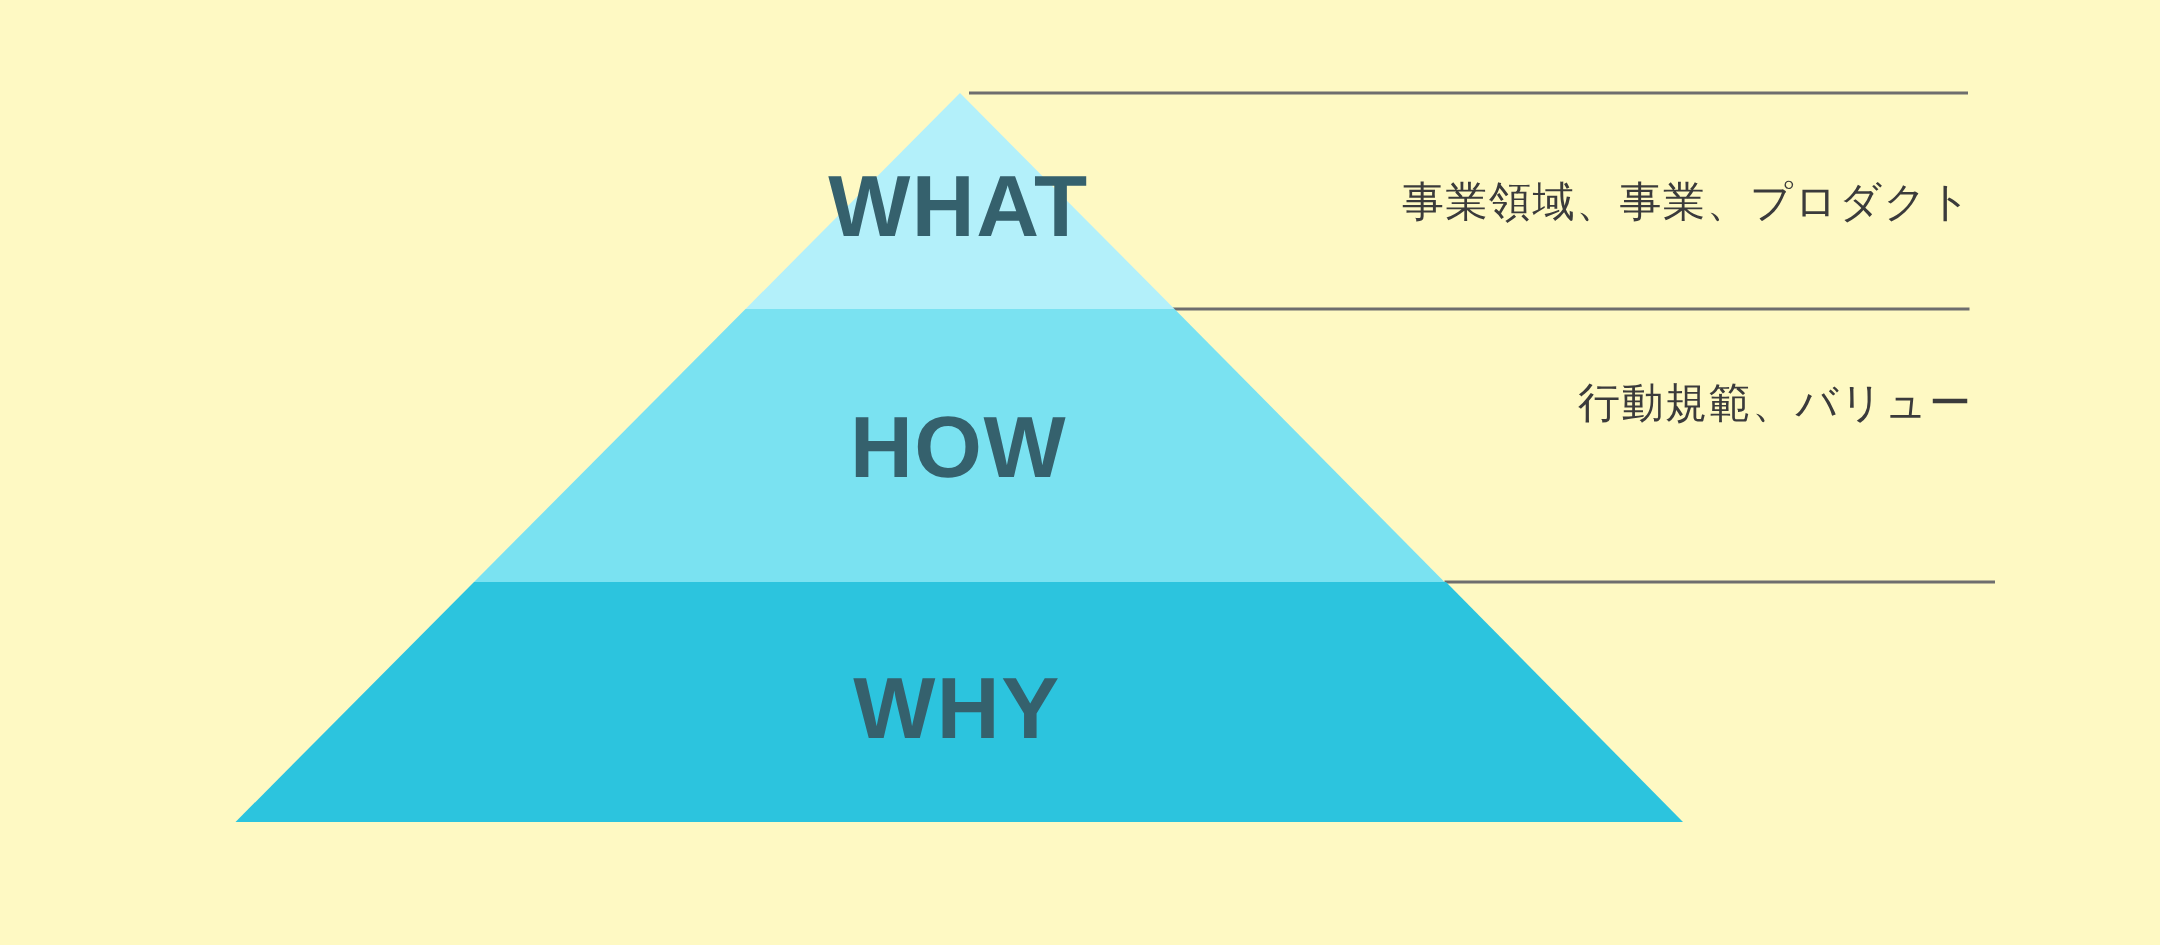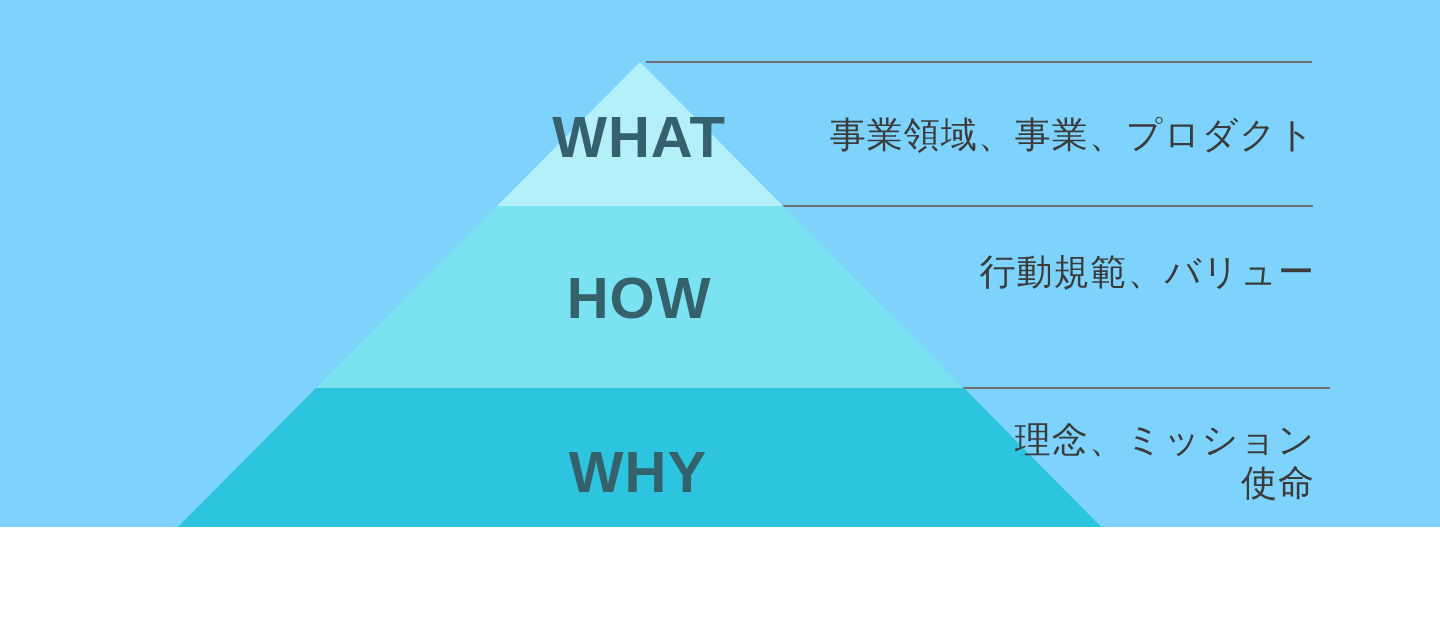--- a/index.html
+++ b/index.html
@@ -9,8 +9,8 @@
   .canvas {
     position: relative;
     width: 1440px;
-    height: 527px;
-    background: #7dd3fc;
+    height: 630px;
+    background: #fef9c3;
     overflow: hidden;
   }
 

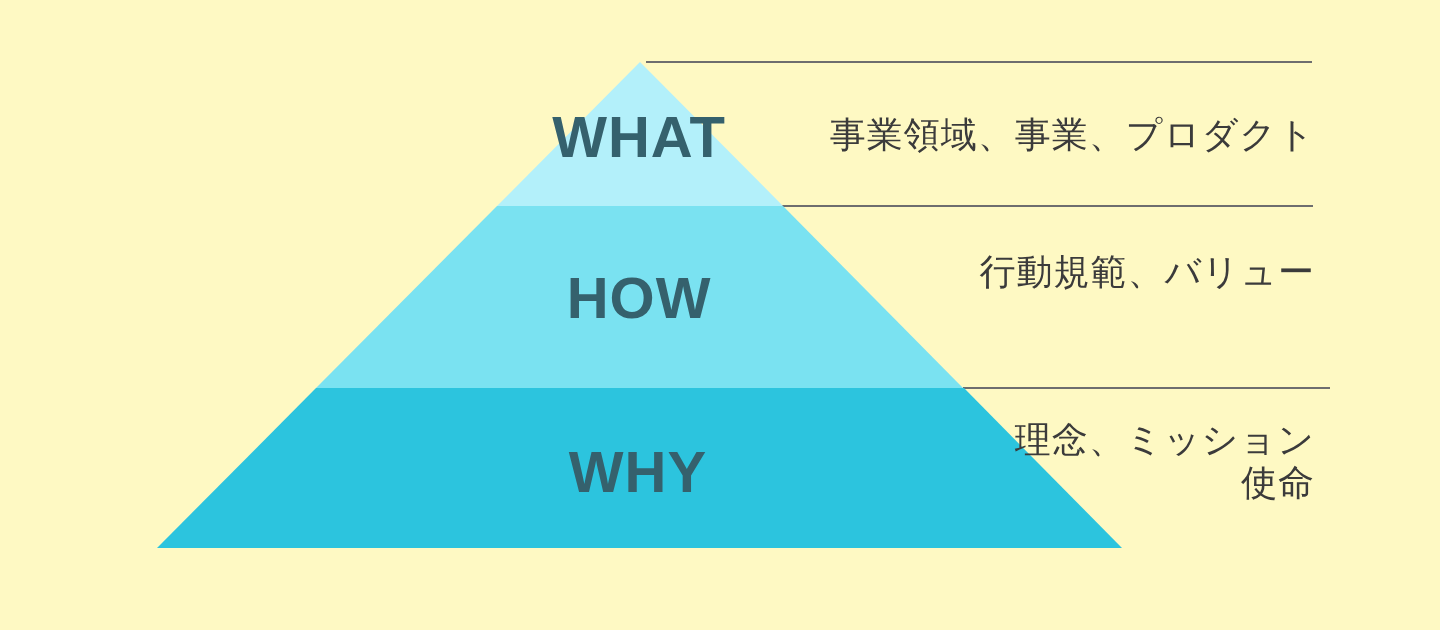--- a/index.html
+++ b/index.html
@@ -34,7 +34,7 @@
     position: absolute;
     right: 125px;
     text-align: right;
-    font-size: 36px;
+    font-size: 28px;
     line-height: 43px;
     color: #3b3b3b;
     letter-spacing: 1px;

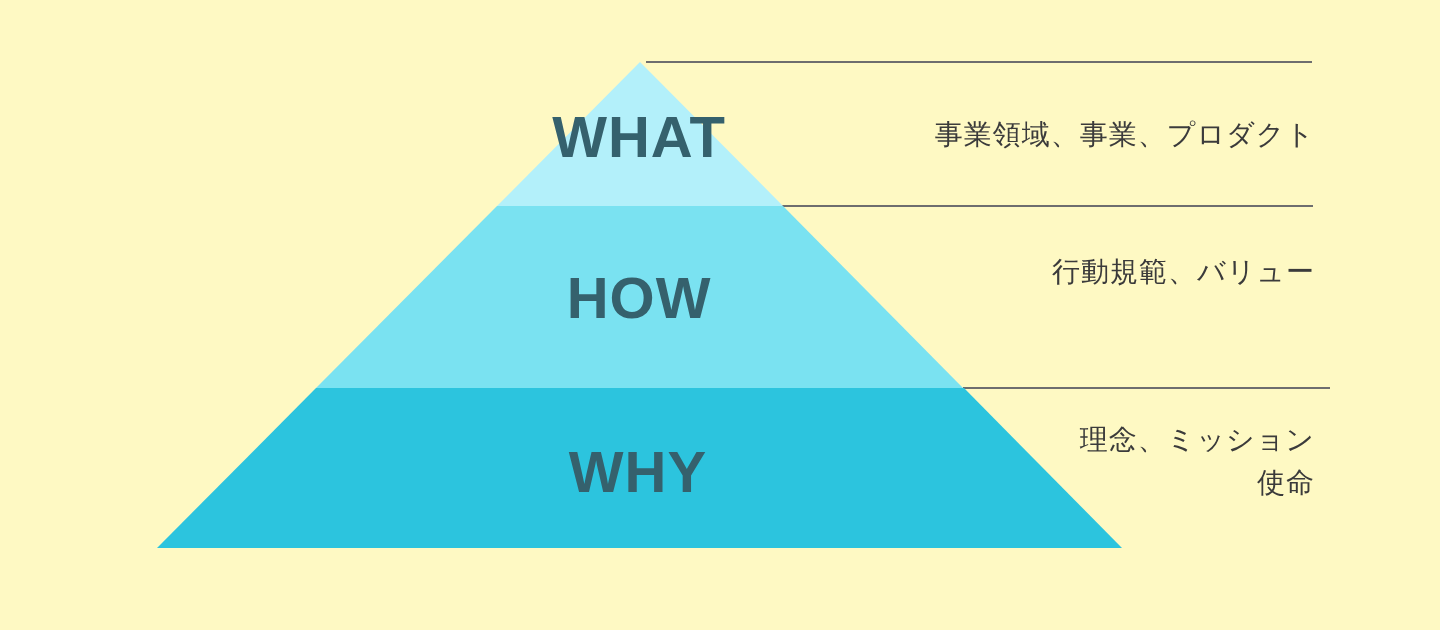--- a/index.html
+++ b/index.html
@@ -41,7 +41,7 @@
     white-space: nowrap;
   }
   .annotation-what { top: 113px; }
-  .annotation-how  { top: 250px; }
+  .annotation-how  { top: 250px; font-family: Liberation Mono, monospace; }
   .annotation-why  { top: 418px; }
 </style>
 </head>

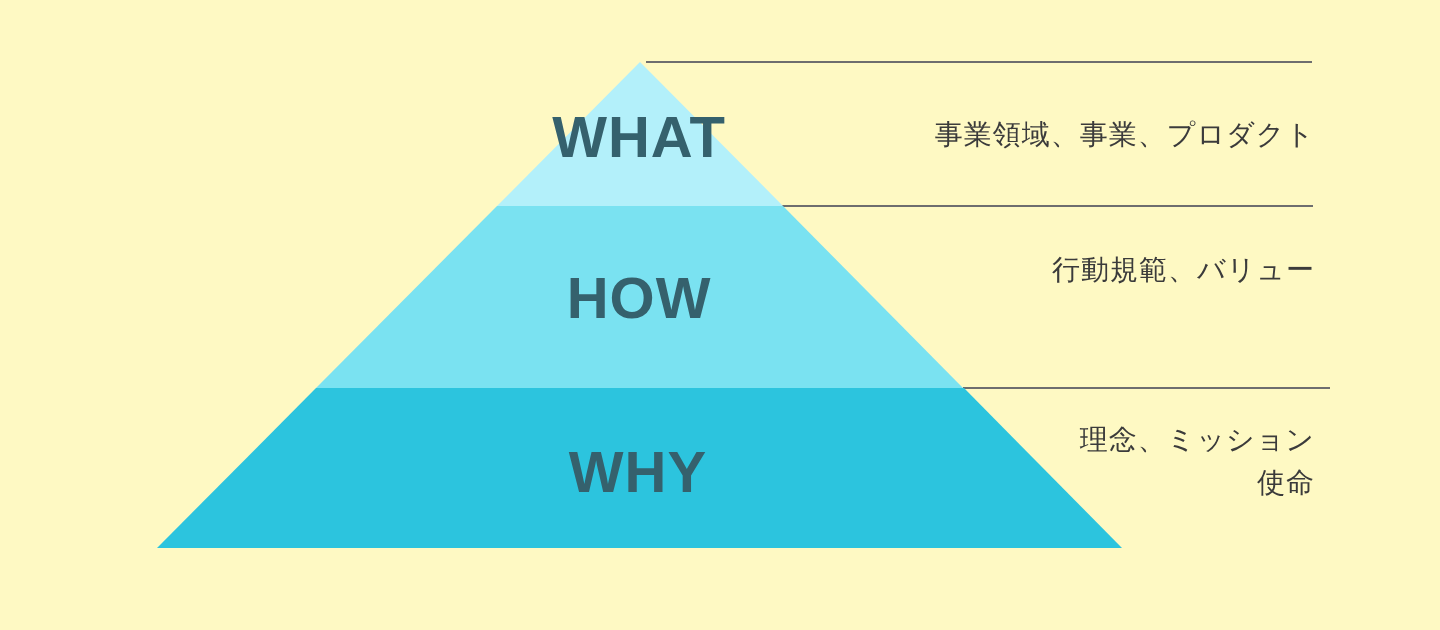--- a/index.html
+++ b/index.html
@@ -72,10 +72,6 @@
     <div>行動規範、バリュー</div>
   </div>
 
-  <div class="annotation annotation-why">
-    <div>理念、ミッション</div>
-    <div>使命</div>
-  </div>
 
 </div>
 

